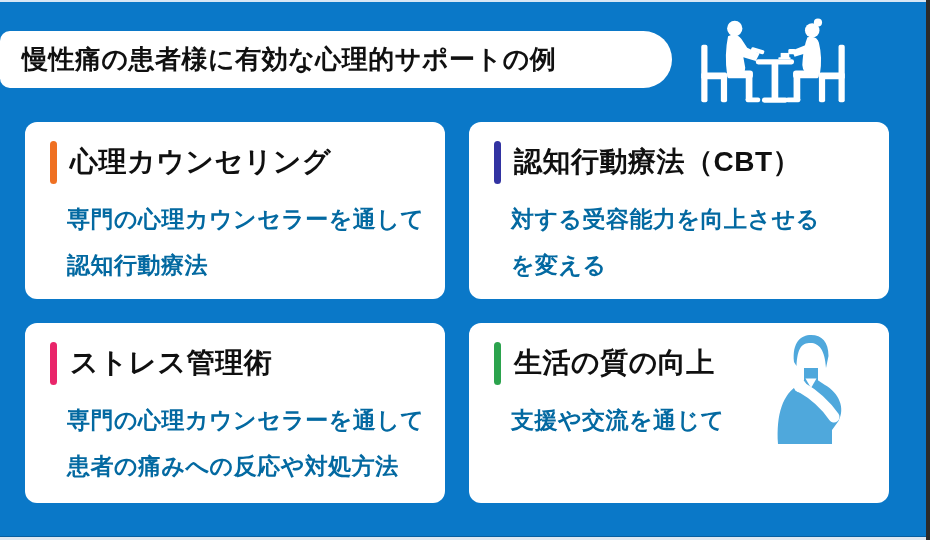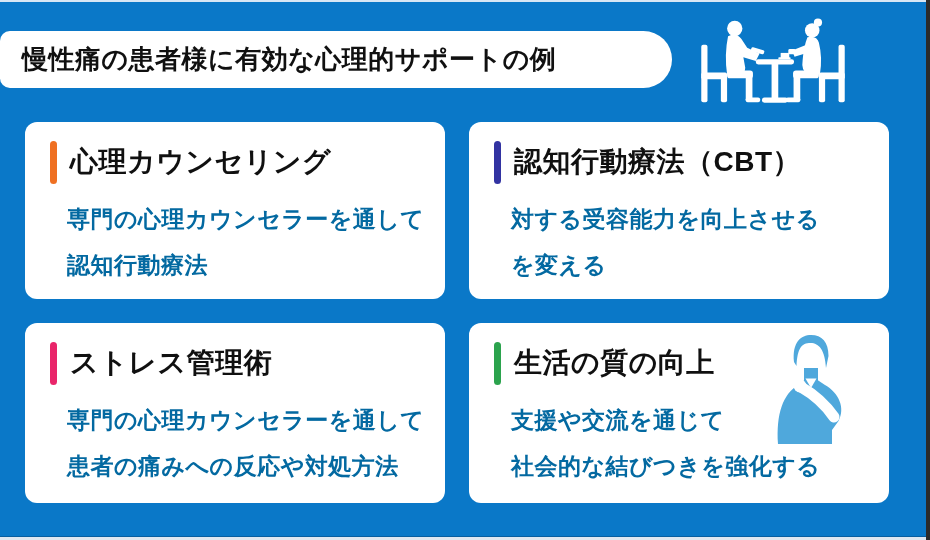--- a/index.html
+++ b/index.html
@@ -182,7 +182,6 @@
       </div>
       <div class="card-body">
         <div class="line">支援や交流を通じて</div>
-        <div class="line">社会的な結びつきを強化する</div>
       </div>
 
       <div class="person-icon">

